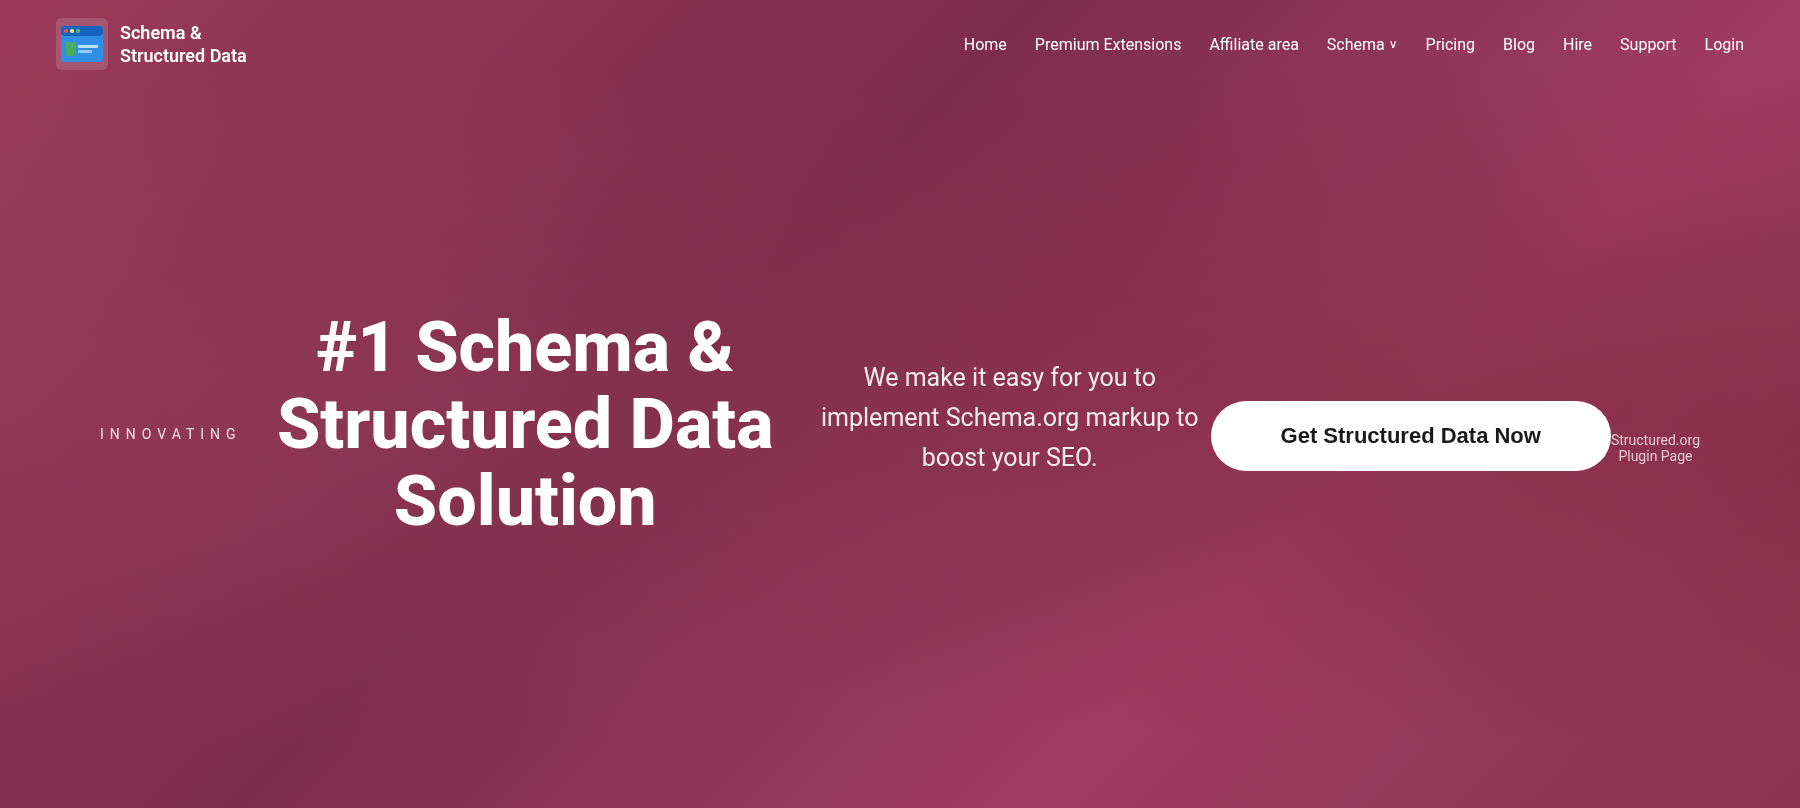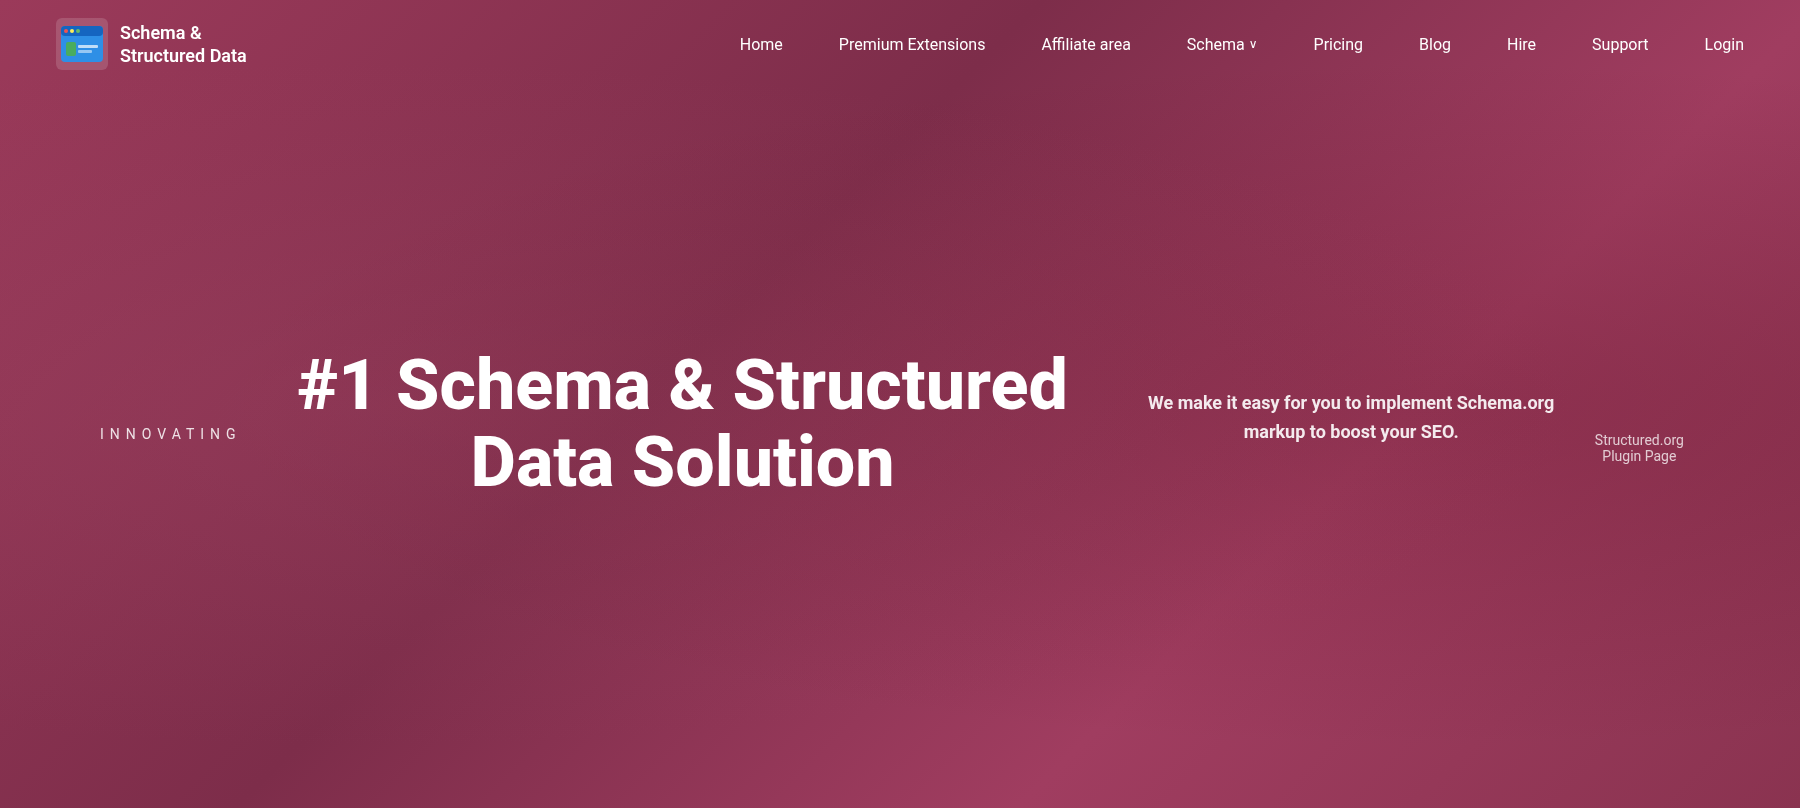--- a/index.html
+++ b/index.html
@@ -67,7 +67,7 @@
     .nav-links {
       display: flex;
       align-items: center;
-      gap: 56px;
+      gap: 28px;
       list-style: none;
     }
 

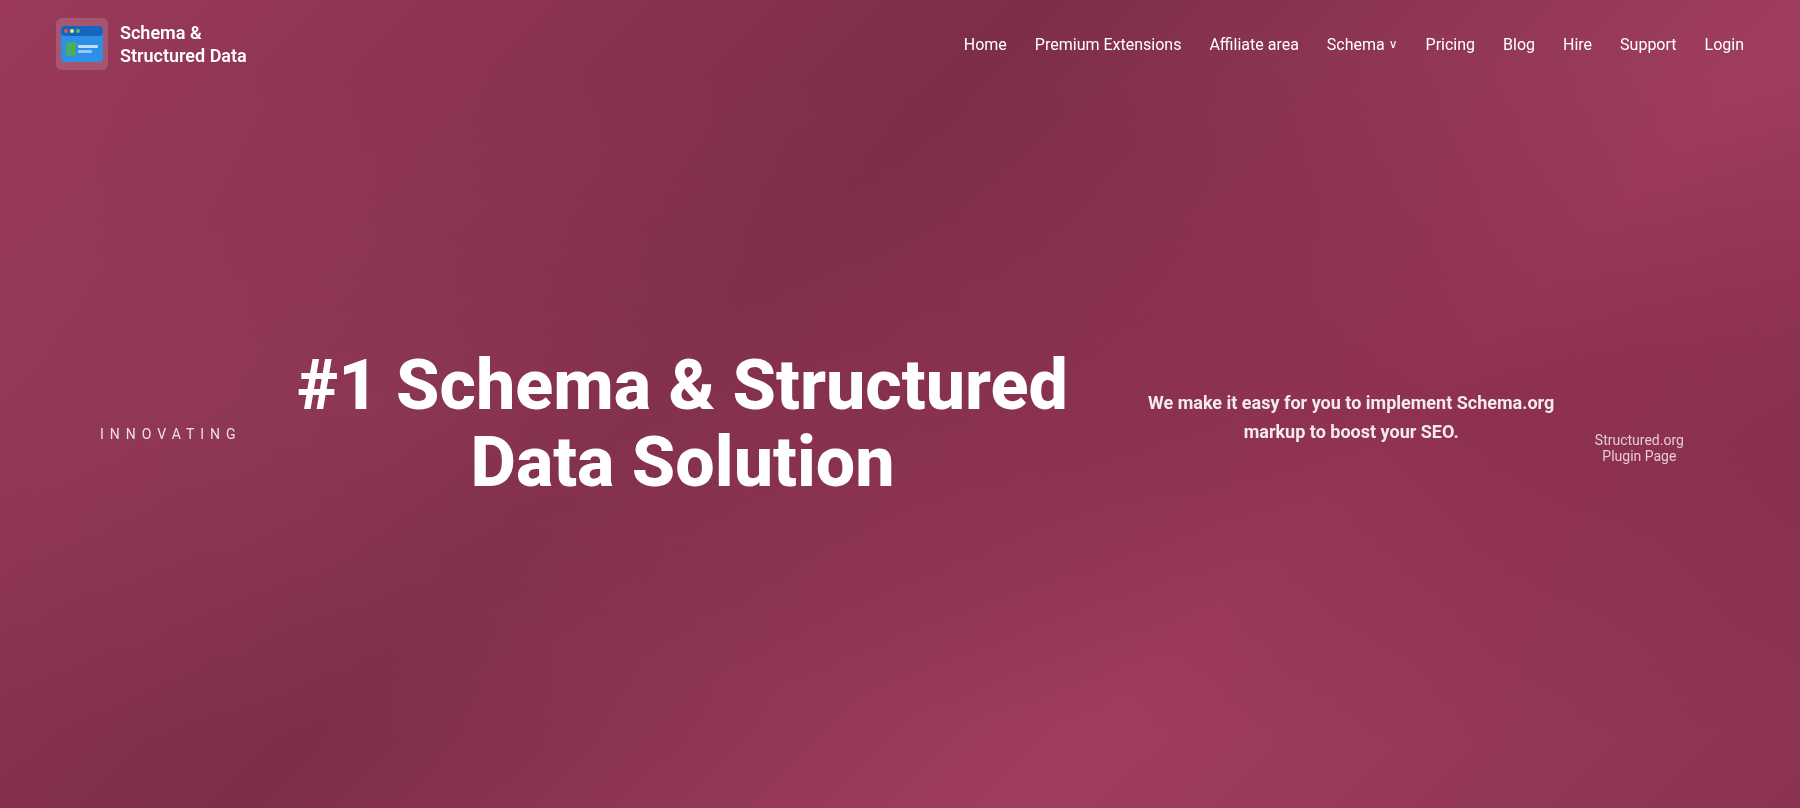--- a/index.html
+++ b/index.html
@@ -124,8 +124,8 @@
 
     .hero-subtitle {
       color: rgba(255, 255, 255, 0.9);
-      font-size: 18px;
-      font-weight: 700;
+      font-size: 25px;
+      font-weight: 400;
       margin-bottom: 60px;
       max-width: 800px;
       line-height: 1.6;

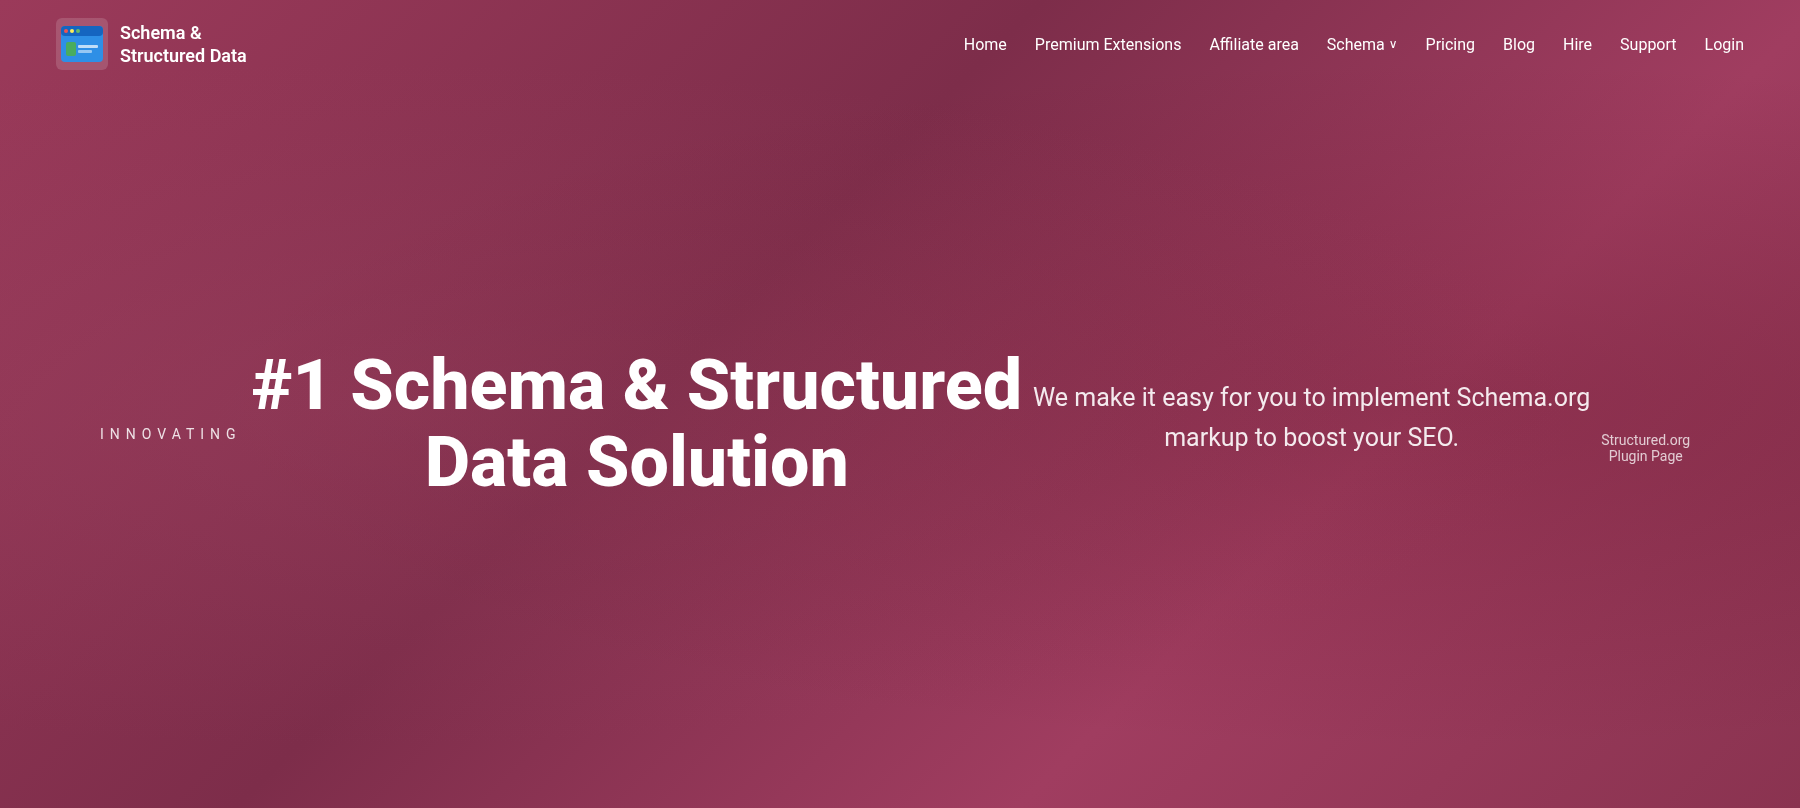--- a/index.html
+++ b/index.html
@@ -221,6 +221,7 @@
 
     <p class="hero-subtitle">We make it easy for you to implement Schema.org markup to boost your SEO.</p>
 
+    <button class="hero-cta-btn">Get Structured Data Now</button>
 
     <a class="hero-wp-link">Structured.org Plugin Page</a>
   </section>

